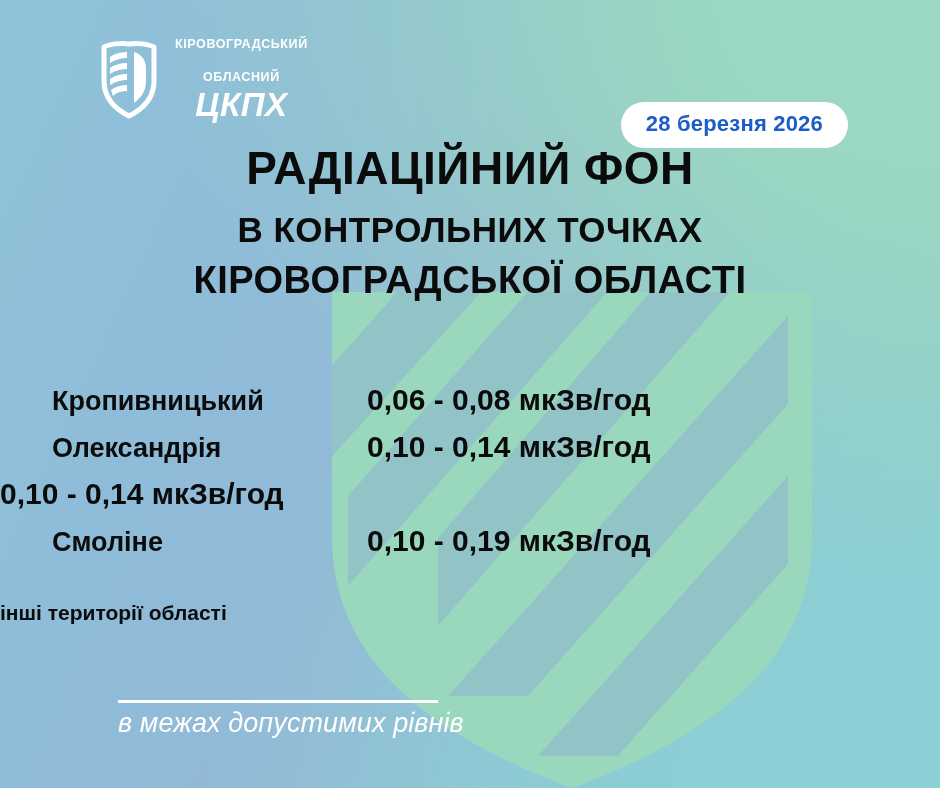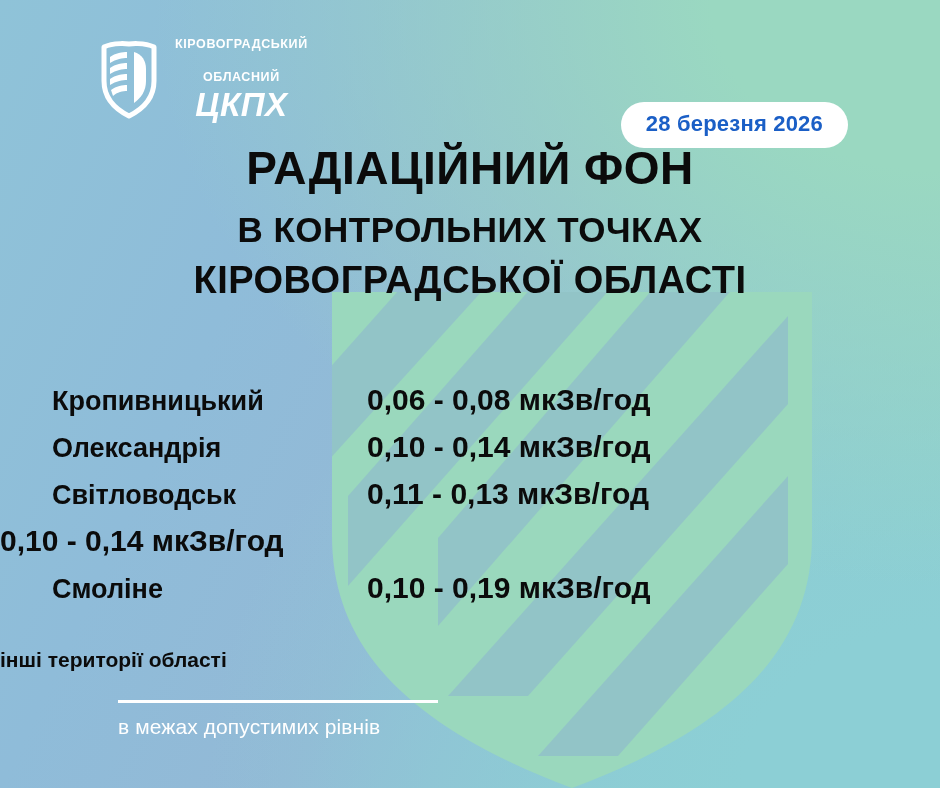--- a/index.html
+++ b/index.html
@@ -240,10 +240,6 @@
       <span class="val">0,10 - 0,14 мкЗв/год</span>
     </div>
 
-    <div class="row">
-      <span class="loc">Світловодськ</span>
-      <span class="val">0,11 - 0,13 мкЗв/год</span>
-    </div>
 
     <div class="row">
       <span class="val">0,10 - 0,14 мкЗв/год</span>

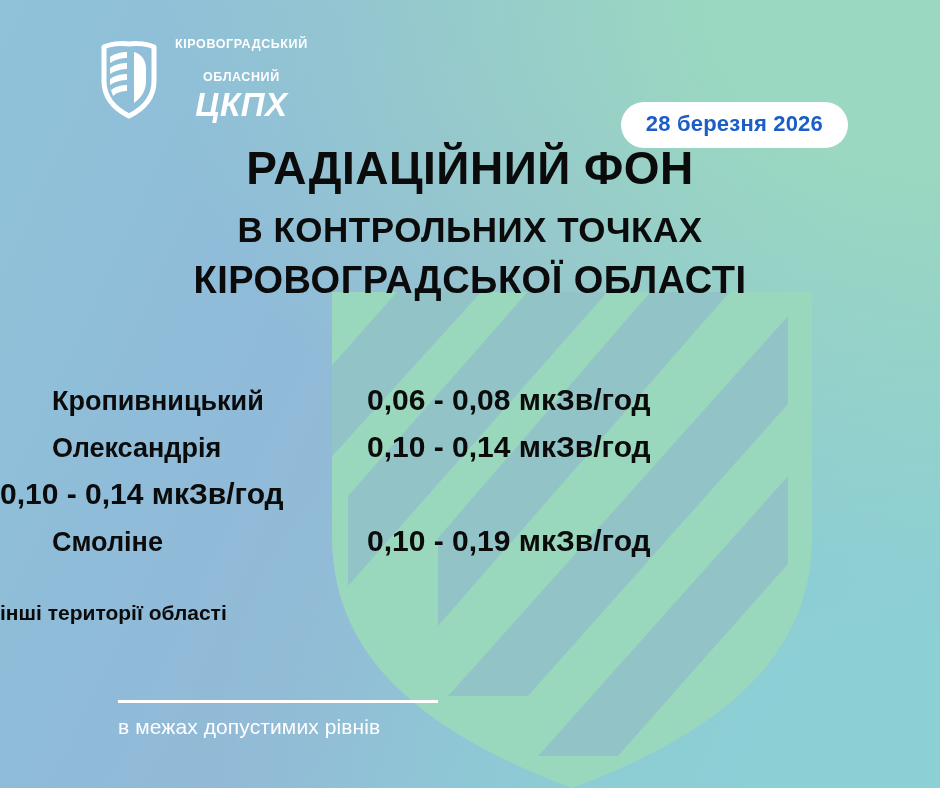--- a/index.html
+++ b/index.html
@@ -168,11 +168,12 @@
     width: 100%;
   }
   .footer-note {
-    margin-top: 12px;
+    margin-top: 5px;
     color: #ffffff;
-    font-size: 21px;
+    font-size: 27px;
     letter-spacing: 0.1px;
     white-space: nowrap;
+    font-style: italic;
   }
 </style>
 </head>

